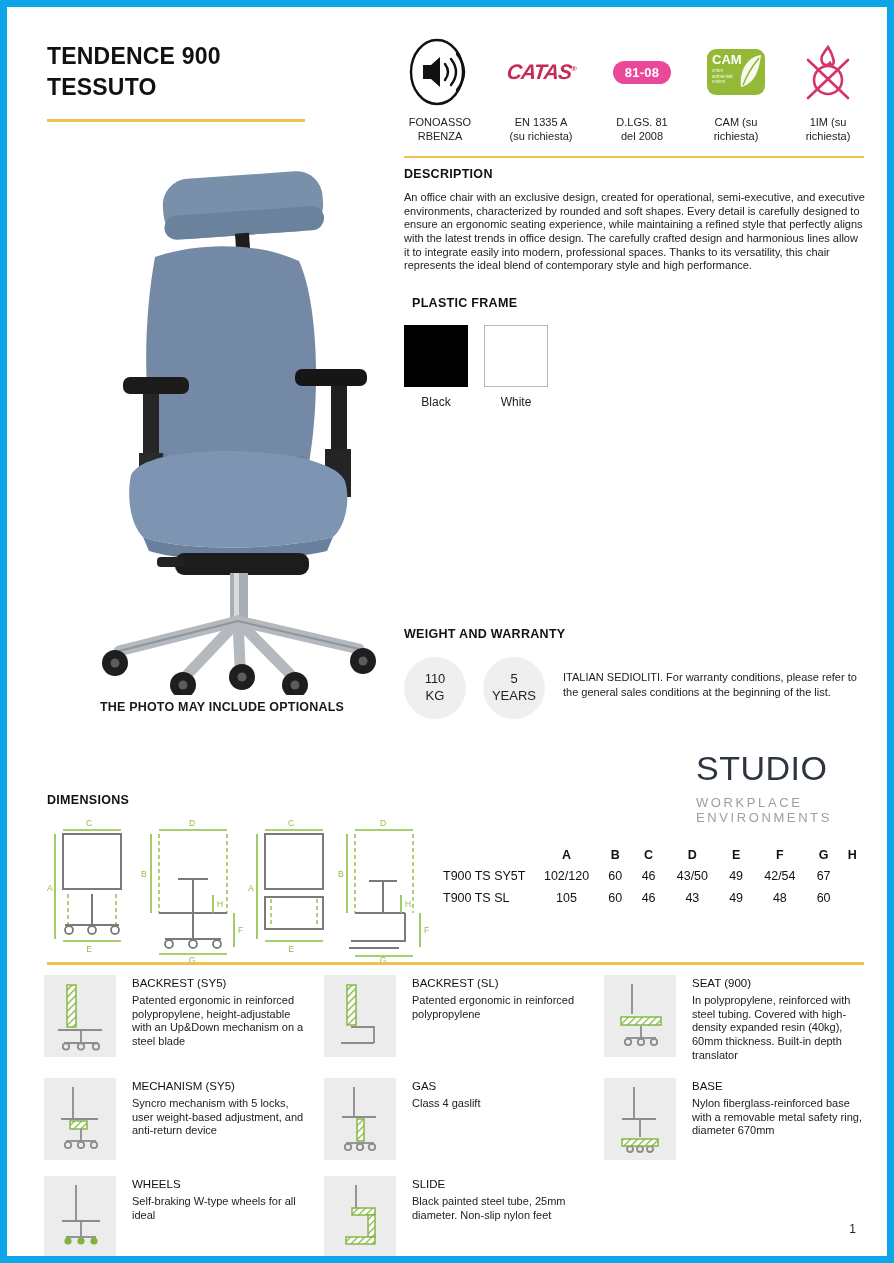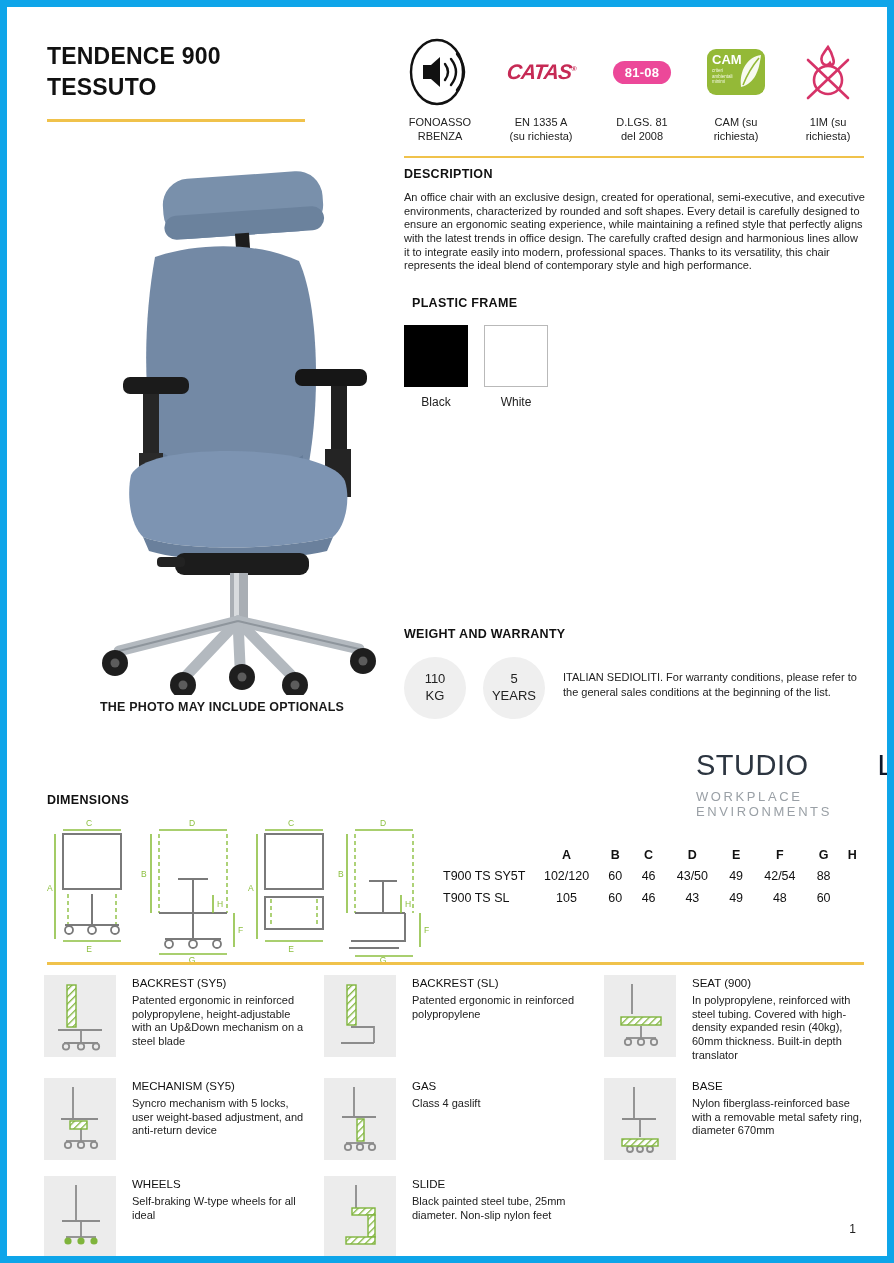--- a/index.html
+++ b/index.html
@@ -51,7 +51,7 @@
   .ww-note { font-size:11px; line-height:1.35; color:#222; margin-left:18px; margin-top:13px; width:305px; }
 
   .brand { margin-top:30px; margin-left:292px; width:160px; }
-  .brand-name { display:flex; align-items:stretch; font-size:29px; letter-spacing:0.5px; font-weight:500;gap:31px; }
+  .brand-name { display:flex; align-items:stretch; font-size:34px; letter-spacing:0.5px; font-weight:500;gap:31px; }
   .brand-part1 { color:#2C3540; }
   .brand-bar { width:2.5px; background:#2C3540; margin:2px 2px 2px 5px; }
   .brand-part2 { color:#0f172a; }

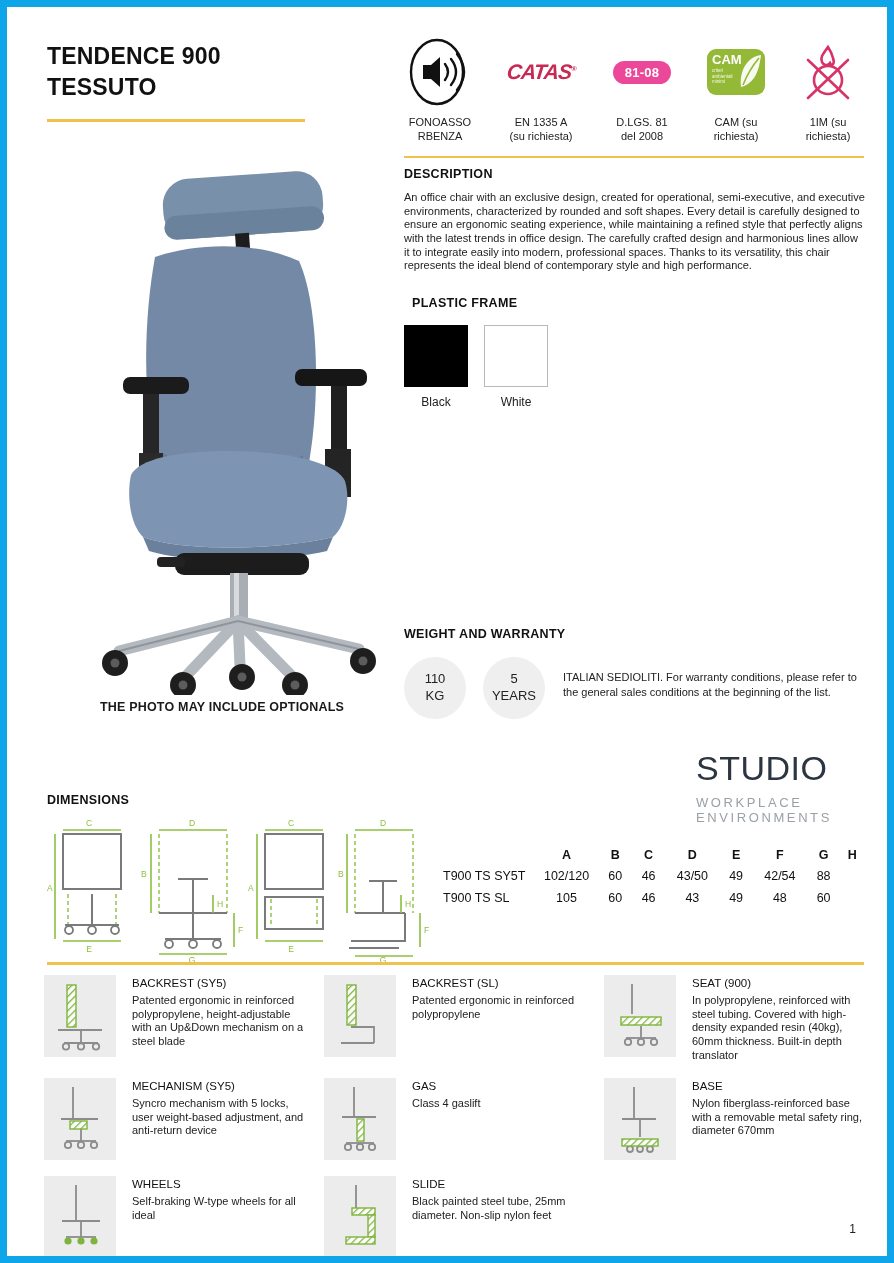--- a/index.html
+++ b/index.html
@@ -376,7 +376,7 @@
               <td>43/50</td>
               <td>49</td>
               <td>42/54</td>
-              <td>88</td>
+              <td>67</td>
               <td></td>
             </tr>
             <tr>

